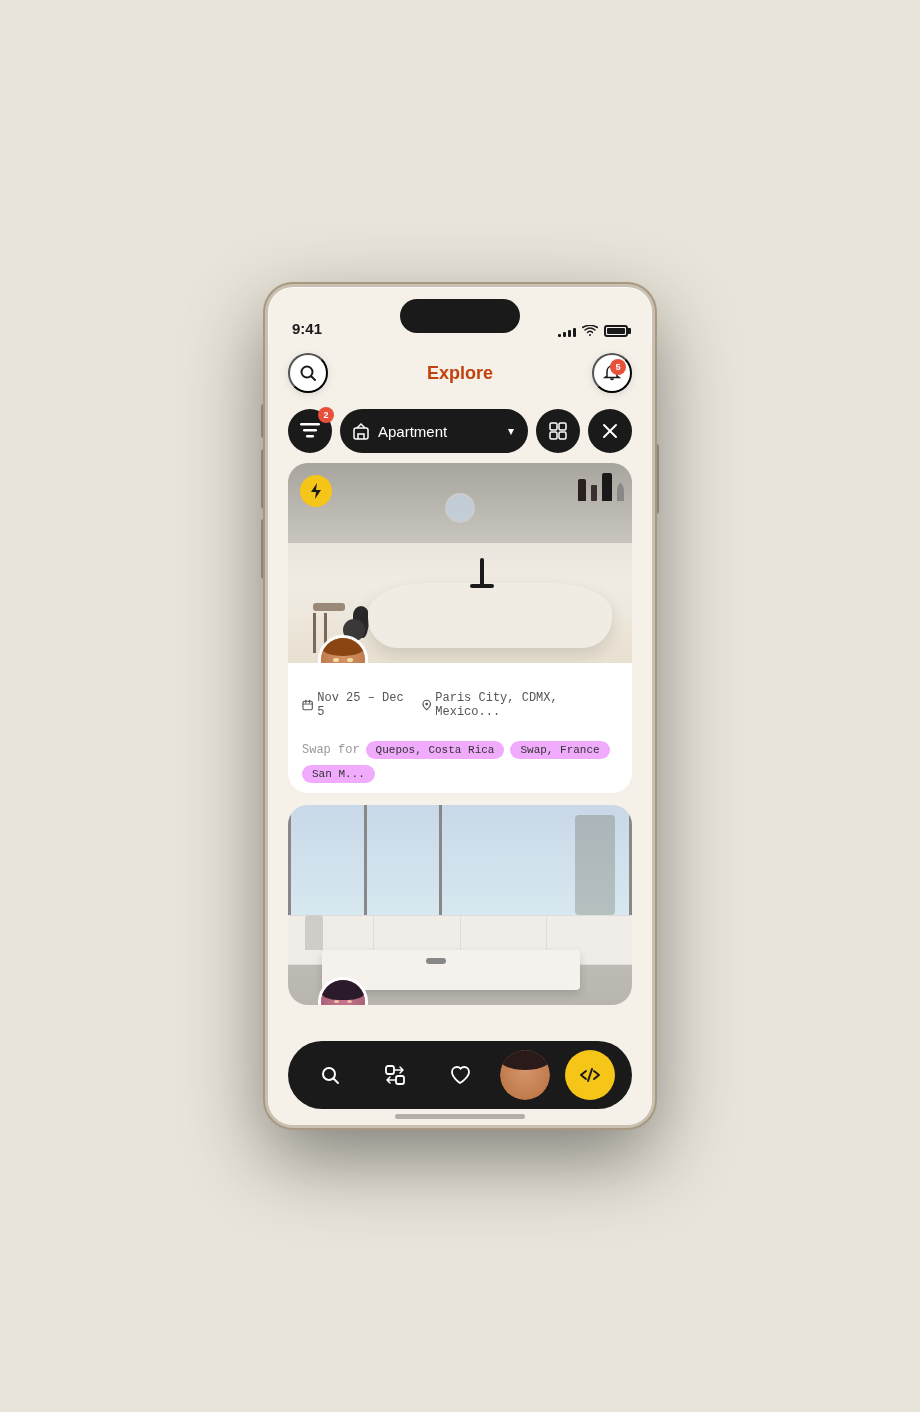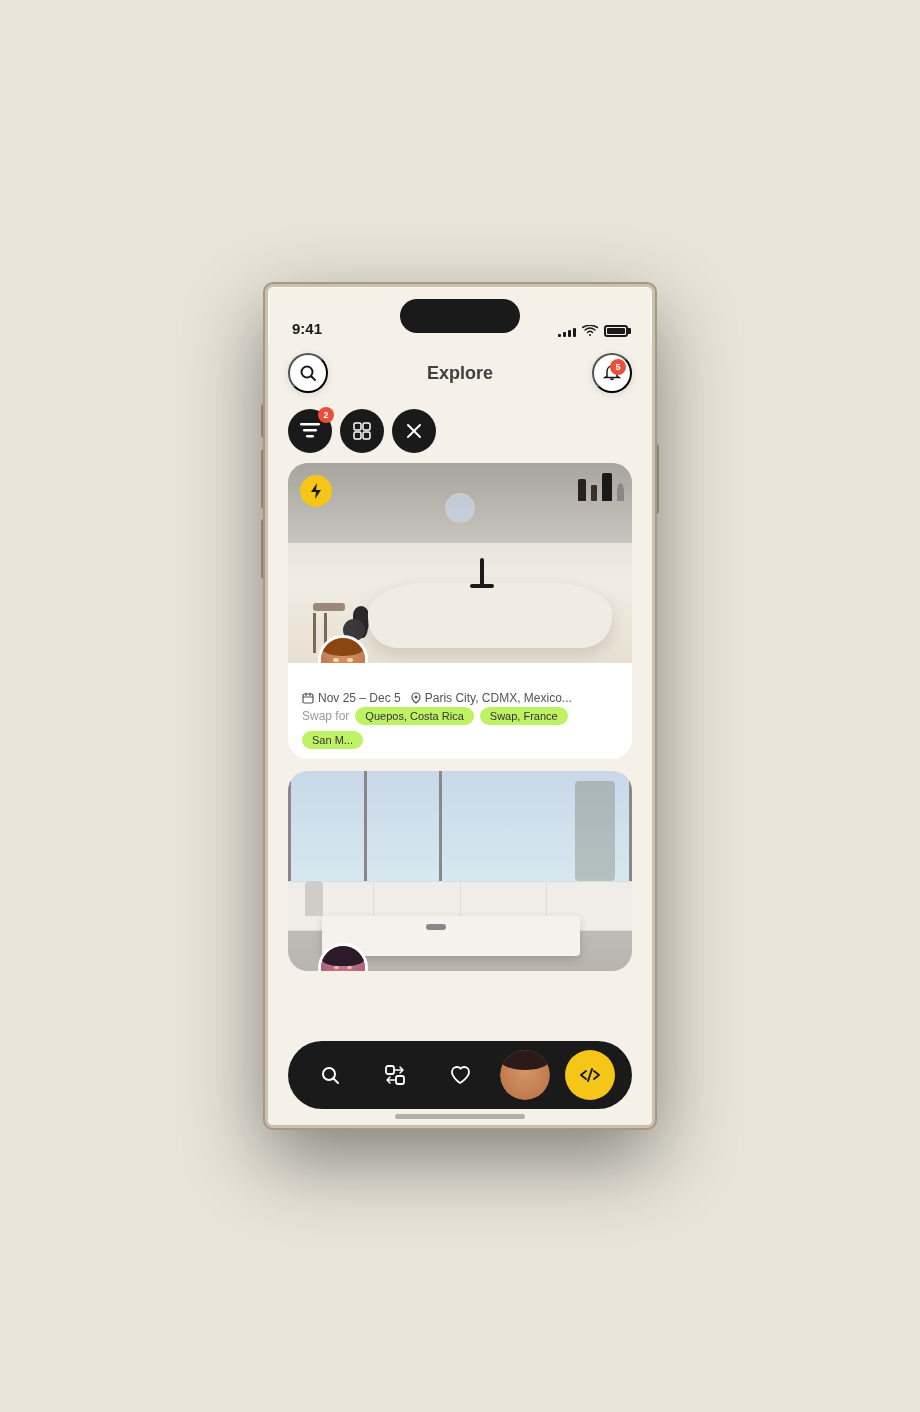--- a/index.html
+++ b/index.html
@@ -24,7 +24,7 @@
       position: absolute;
       inset: 0;
       background: #f5f0e8;
-      border-radius: 8px;
+      border-radius: 28px;
       border: 3px solid #c8c0b0;
       box-shadow:
         0 0 0 2px #a89880,

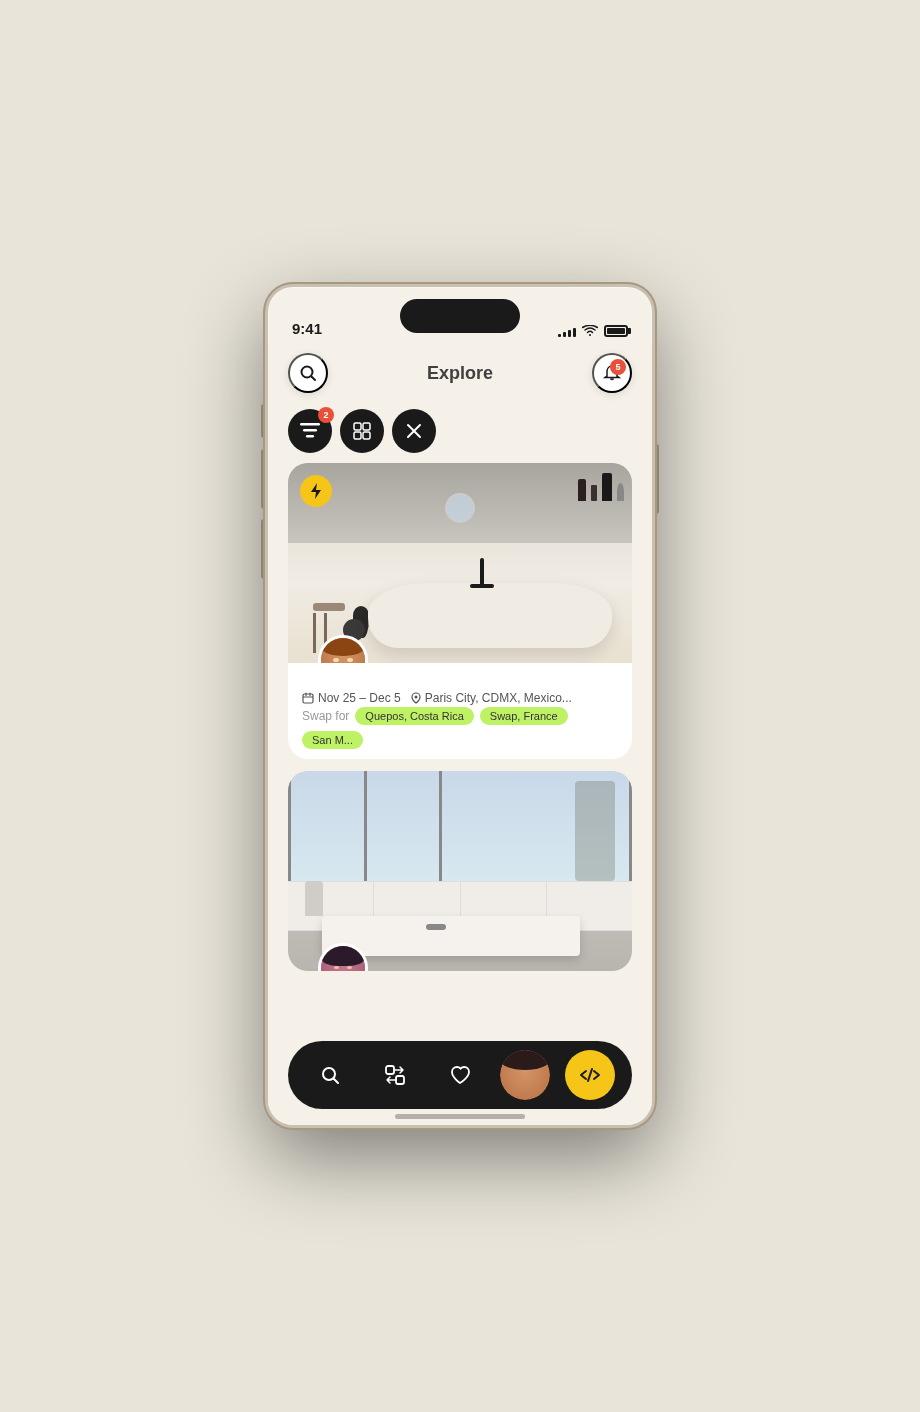--- a/index.html
+++ b/index.html
@@ -154,7 +154,7 @@
     .header-title {
       font-size: 18px;
       font-weight: 600;
-      color: #404040;
+      color: #c2410c;
     }
 
     .header-right {

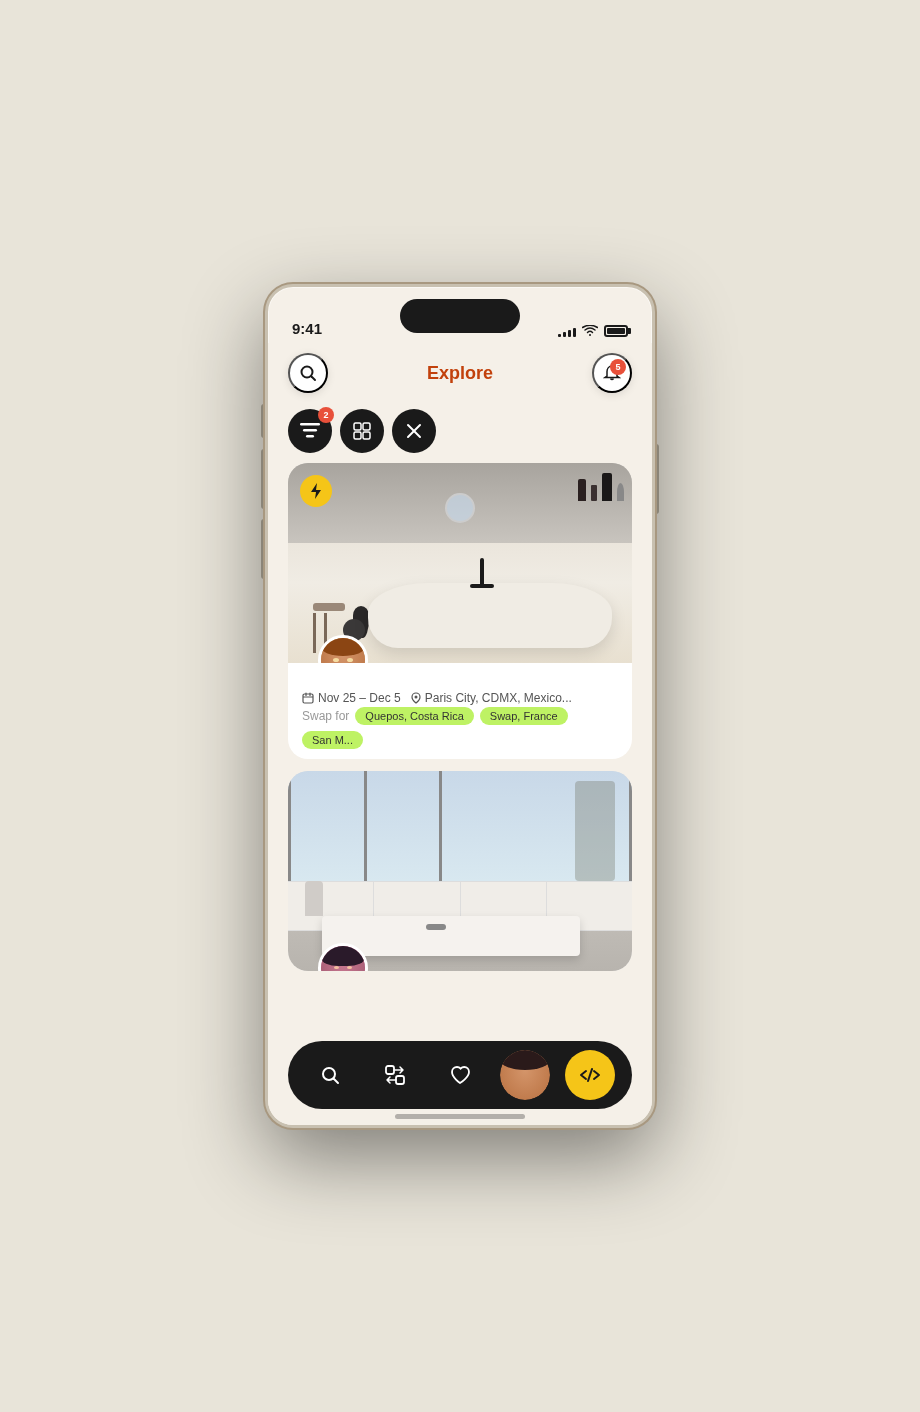--- a/index.html
+++ b/index.html
@@ -599,6 +599,17 @@
           <span class="btn-badge">2</span>
         </div>
 
+        <div class="apartment-dropdown">
+          <div class="apt-left">
+            <svg width="18" height="18" viewBox="0 0 18 18" fill="none">
+              <rect x="2" y="6" width="14" height="11" rx="2" stroke="white" stroke-width="1.5" fill="none"></rect>
+              <path d="M6 17 L6 12 L12 12 L12 17" stroke="white" stroke-width="1.5" fill="none"></path>
+              <path d="M5 6 L9 2 L13 6" stroke="white" stroke-width="1.5" fill="none"></path>
+            </svg>
+            <span class="apt-label">Apartment</span>
+          </div>
+          <span class="chevron-down">▾</span>
+        </div>
 
         <div class="map-btn">
           <svg width="20" height="20" viewBox="0 0 20 20" fill="none">

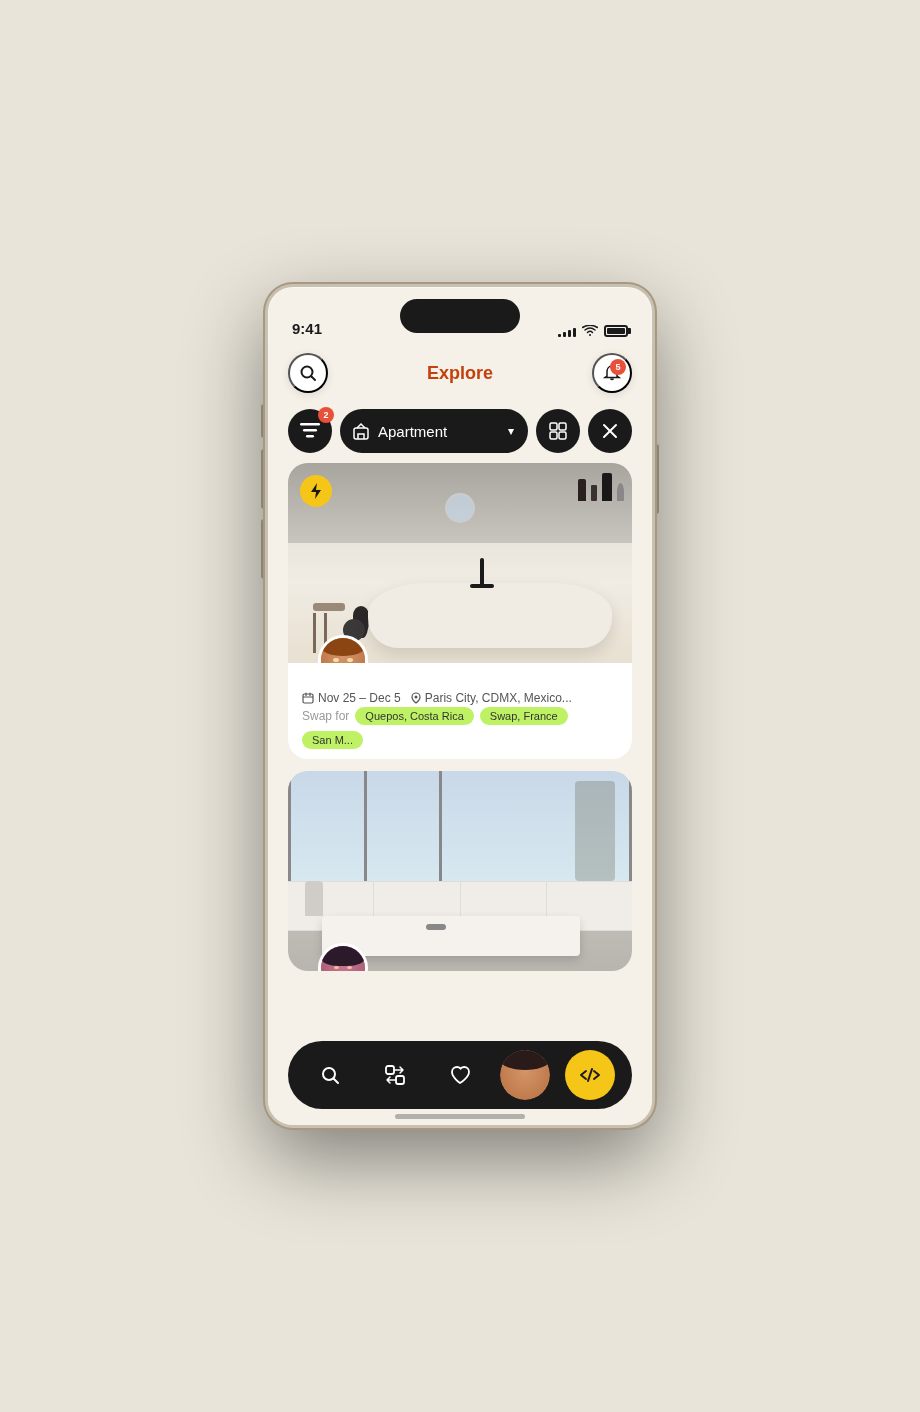--- a/index.html
+++ b/index.html
@@ -283,6 +283,7 @@
       border-radius: 20px;
       overflow: hidden;
       margin-bottom: 12px;
+      font-family: Liberation Mono, monospace;
     }
 
     .card-image {

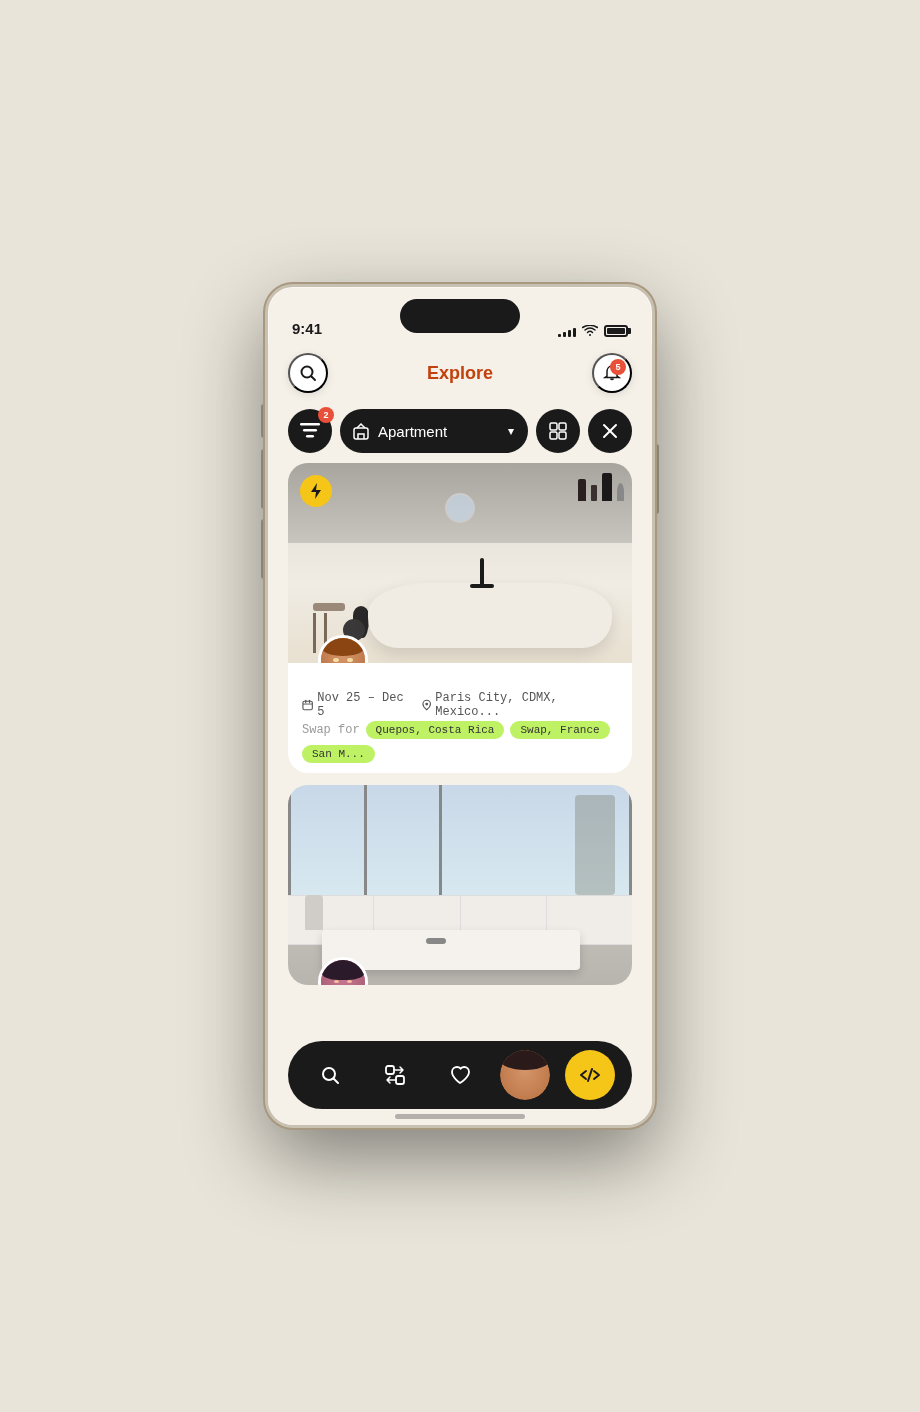--- a/index.html
+++ b/index.html
@@ -366,7 +366,7 @@
       display: flex;
       align-items: center;
       gap: 6px;
-      margin-top: 2px;
+      margin-top: 22px;
       flex-wrap: wrap;
       font-size: 12px;
     }

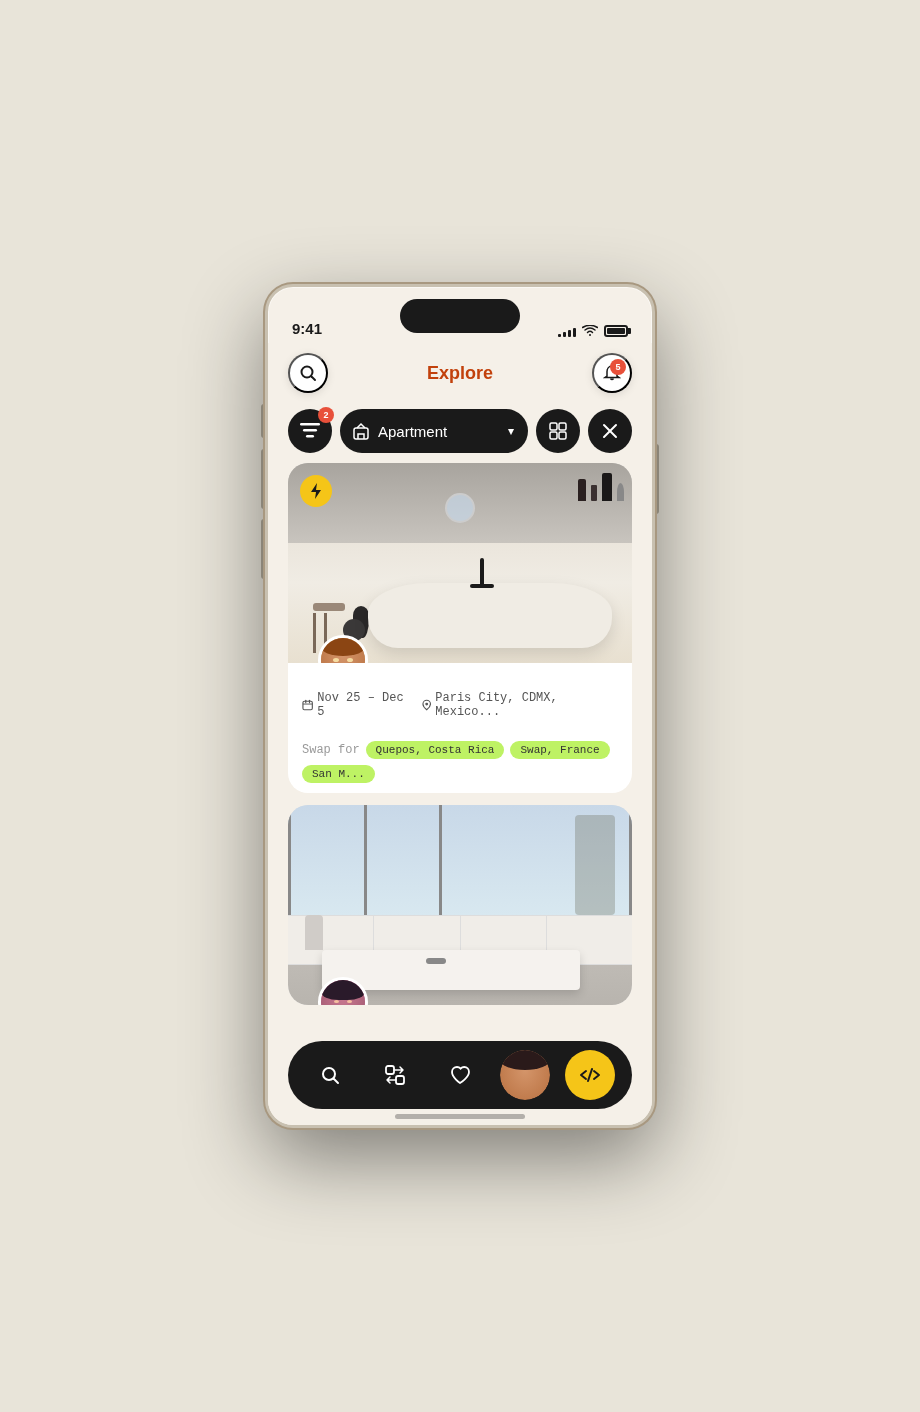--- a/index.html
+++ b/index.html
@@ -376,7 +376,7 @@
     }
 
     .swap-tag {
-      background: #bef264;
+      background: #f0abfc;
       border-radius: 12px;
       padding: 3px 10px;
       font-size: 11px;

